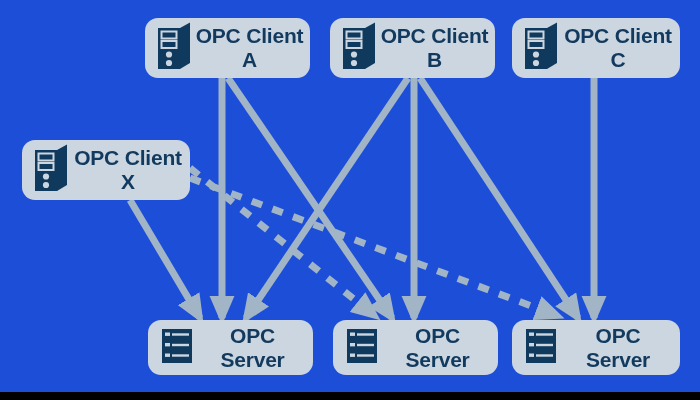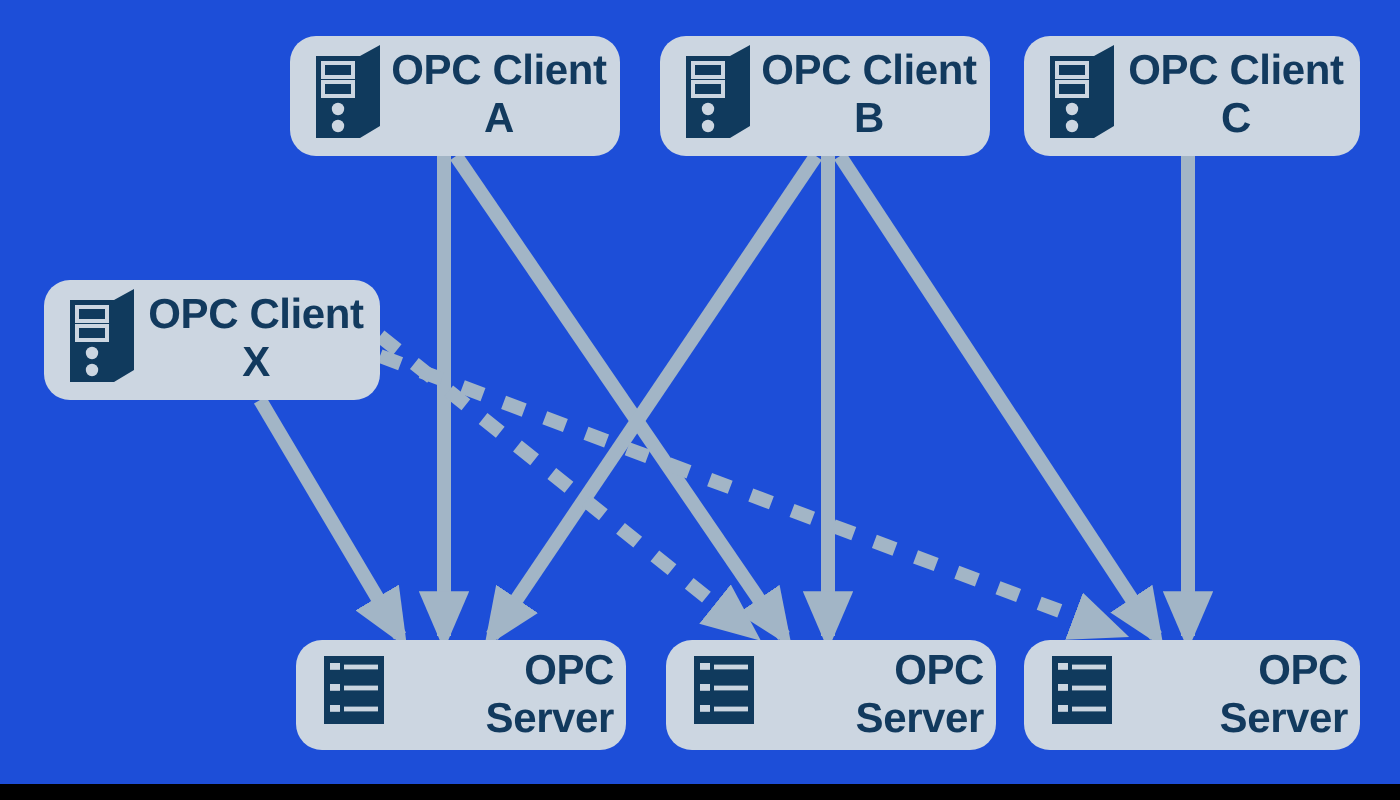--- a/index.html
+++ b/index.html
@@ -48,7 +48,7 @@
   }
   .client .node-icon { margin-left: 12px; margin-right: 4px; }
   .server .node-icon { margin-left: 14px; margin-right: 6px; }
-  .server .node-label { text-align: right; font-size: 21px; }
+  .server .node-label { text-align: center; font-size: 21px; }
 </style>
 </head>
 <body>

